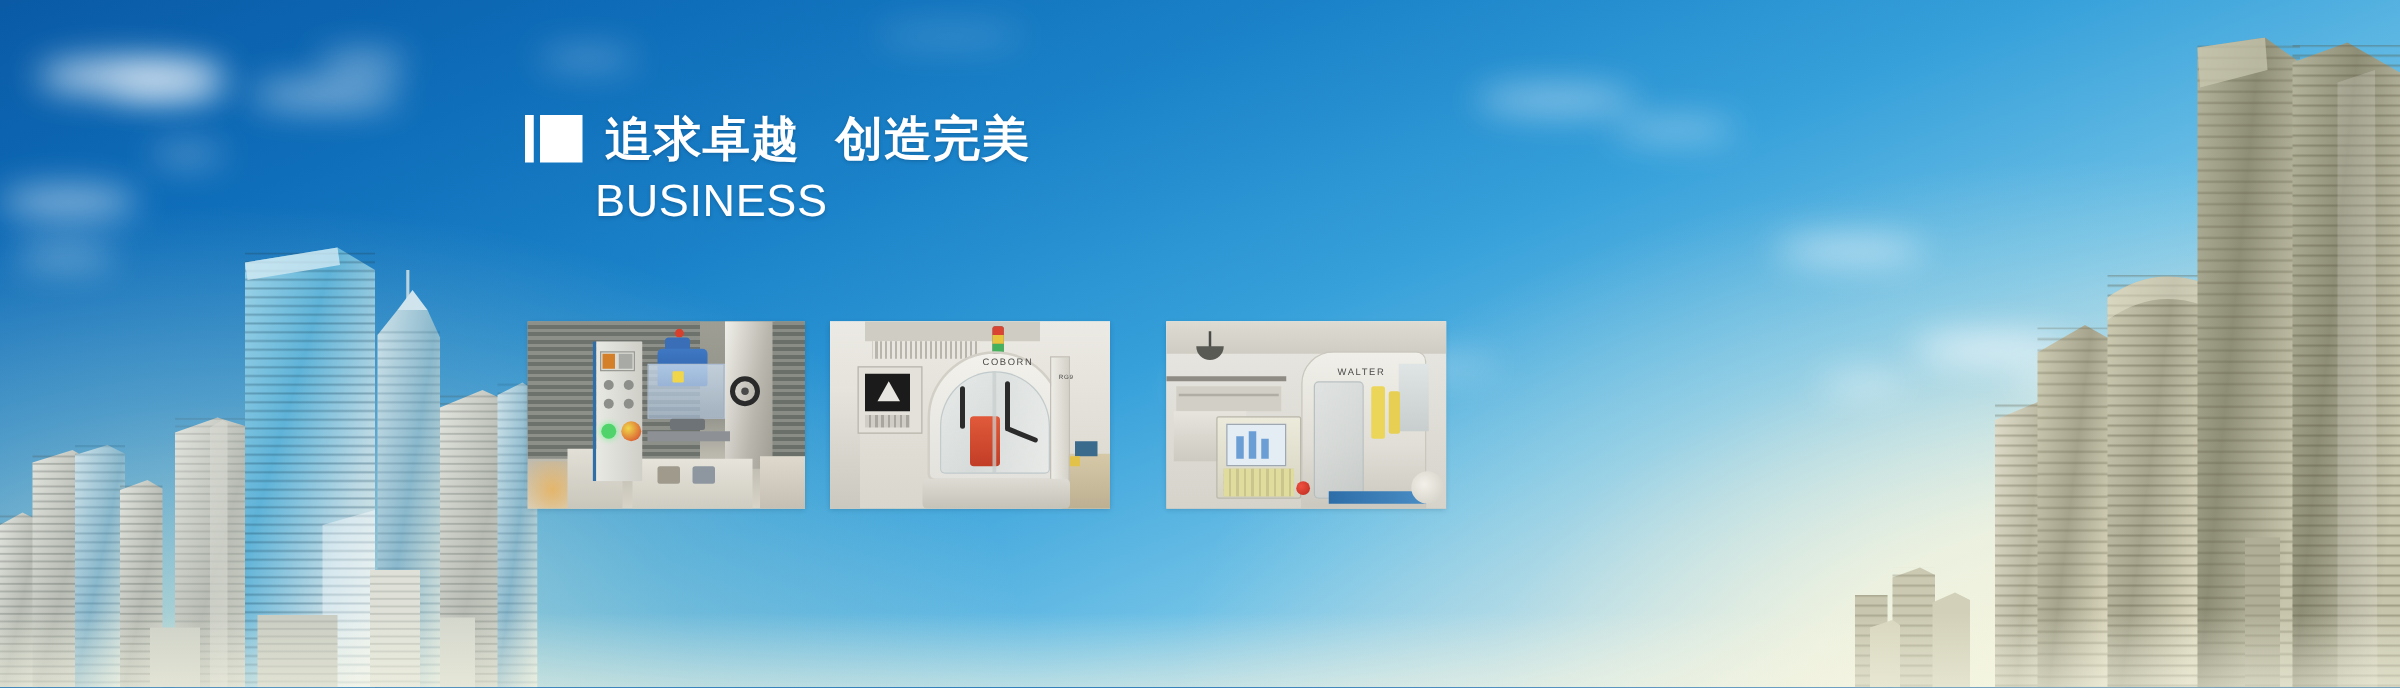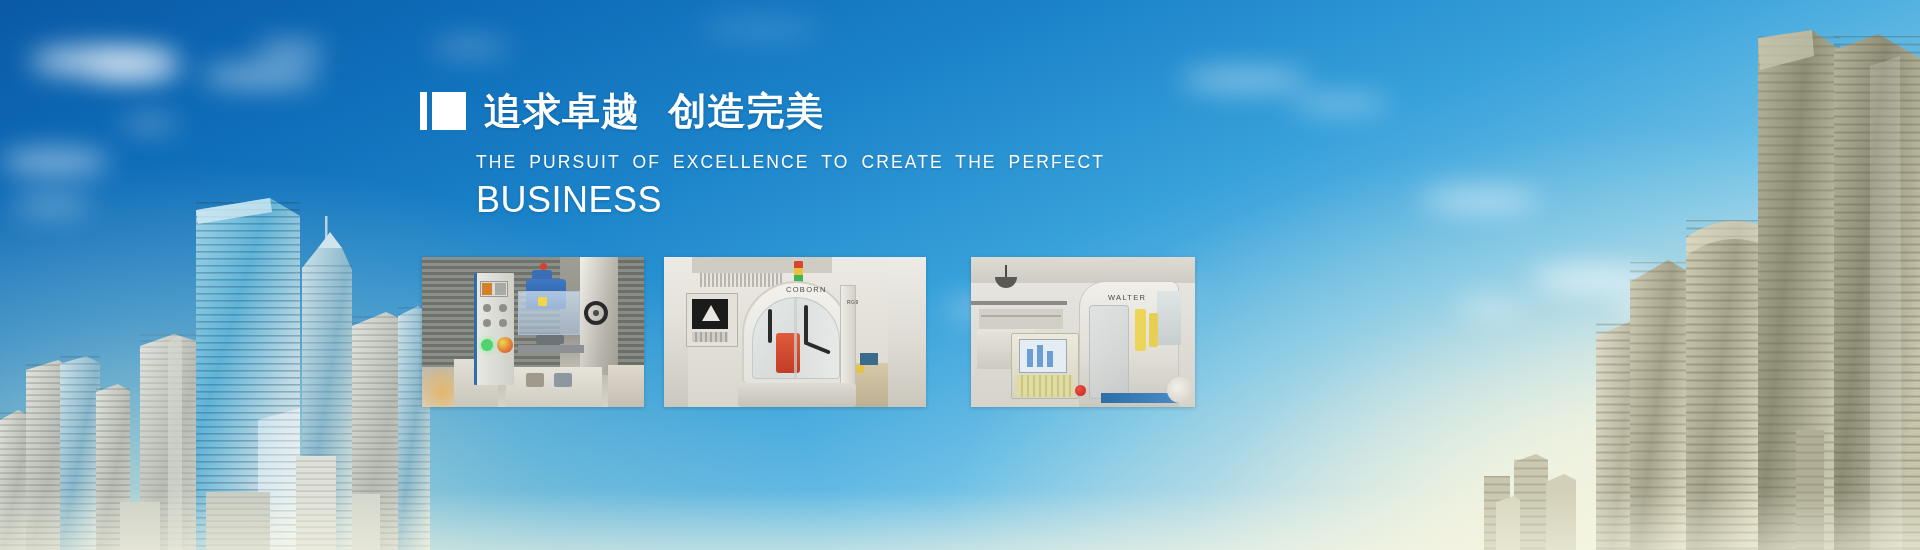--- a/index.html
+++ b/index.html
@@ -342,7 +342,6 @@
       <div id="headline-cn">追求卓越  创造完美</div>
     </div>
 
-    <div id="subtitle">THE PURSUIT OF EXCELLENCE TO CREATE THE PERFECT</div>
 
     <div id="business">BUSINESS</div>
   </div>

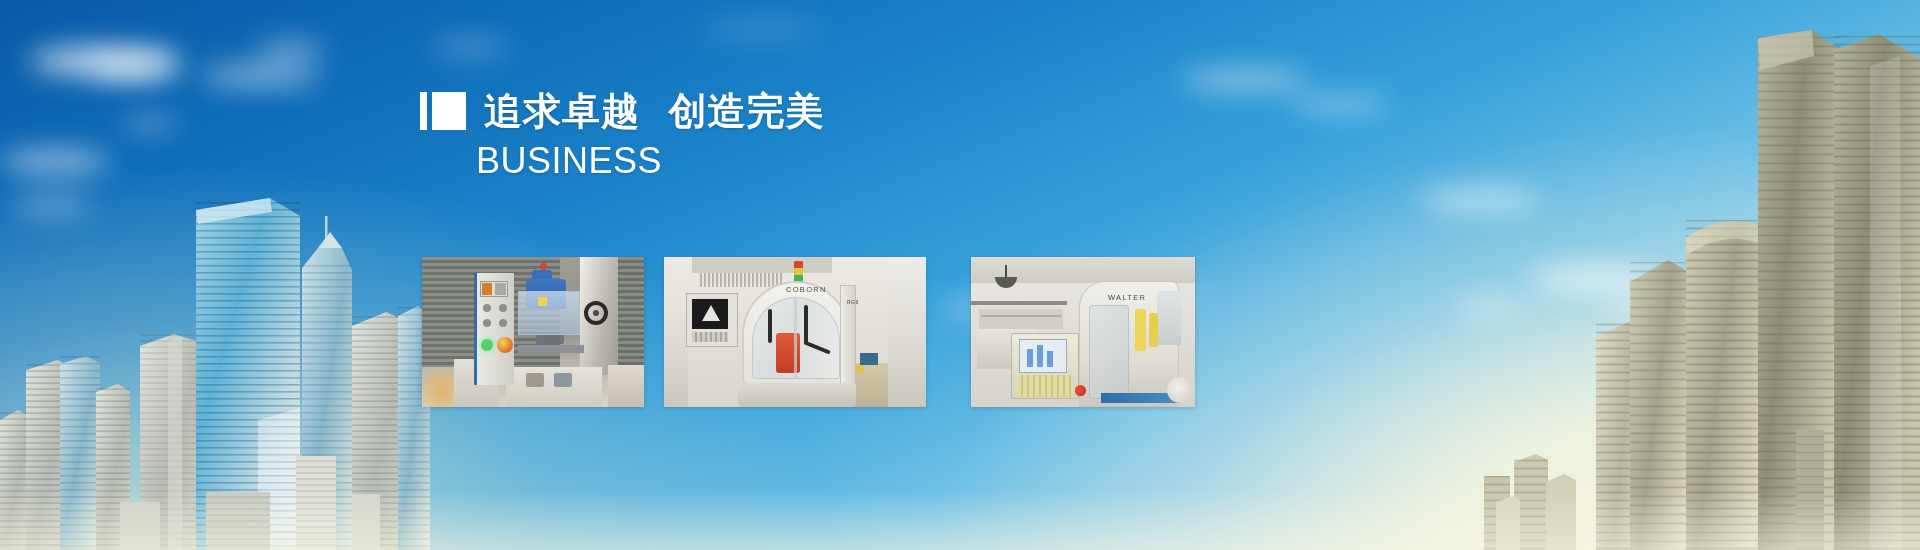--- a/index.html
+++ b/index.html
@@ -56,7 +56,7 @@
     position:relative; width:222px; height:150px; overflow:hidden;
     background:#c9cdc8; box-shadow:0 1px 4px rgba(0,40,70,0.22);
   }
-  .photo:nth-child(2) { width:262px; }
+  .photo:nth-child(2) { width:224px; }
   .photo:nth-child(3) { width:224px; }
   .ph-layer { position:absolute; }
 

